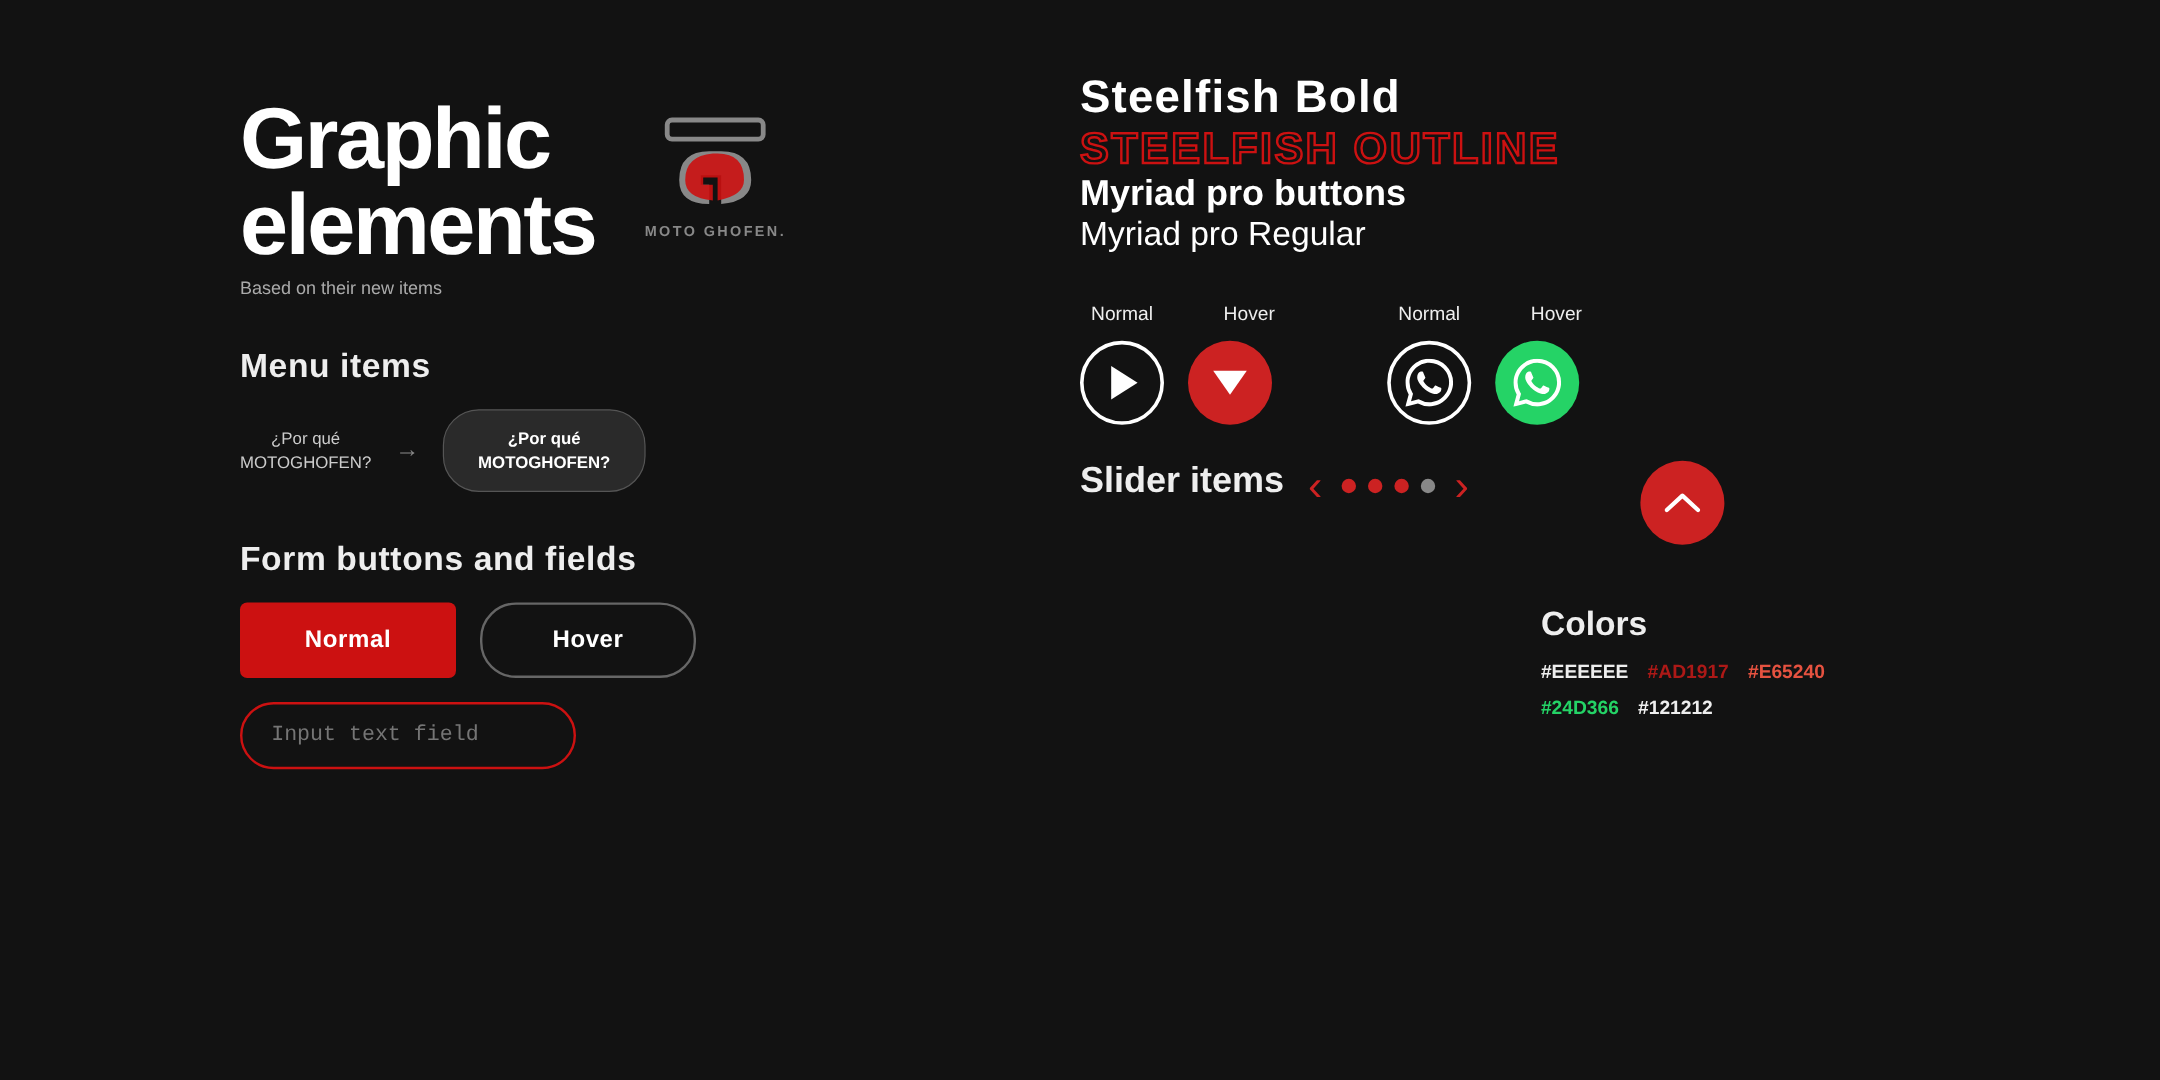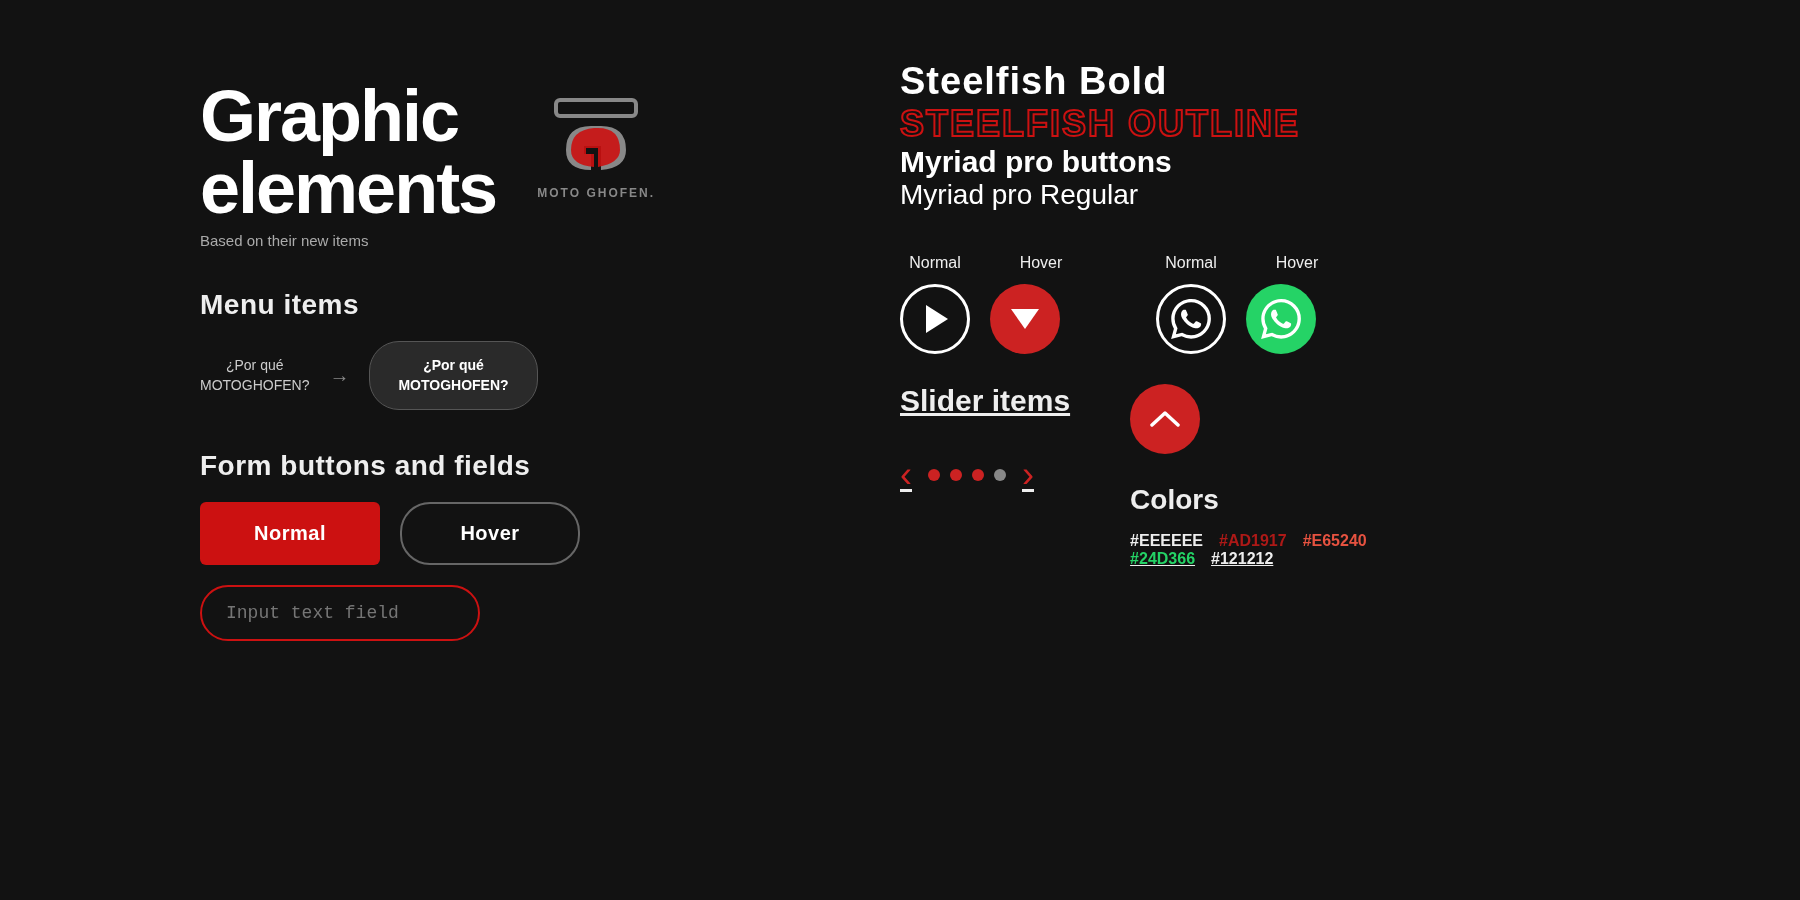--- a/index.html
+++ b/index.html
@@ -301,9 +301,8 @@
     
     .slider-section {
       display: flex;
-      flex-direction: column;
-      gap: 36px;
-      text-decoration: underline;
+      flex-direction: row;
+      gap: 20px;
     }
 
     .slider-title {

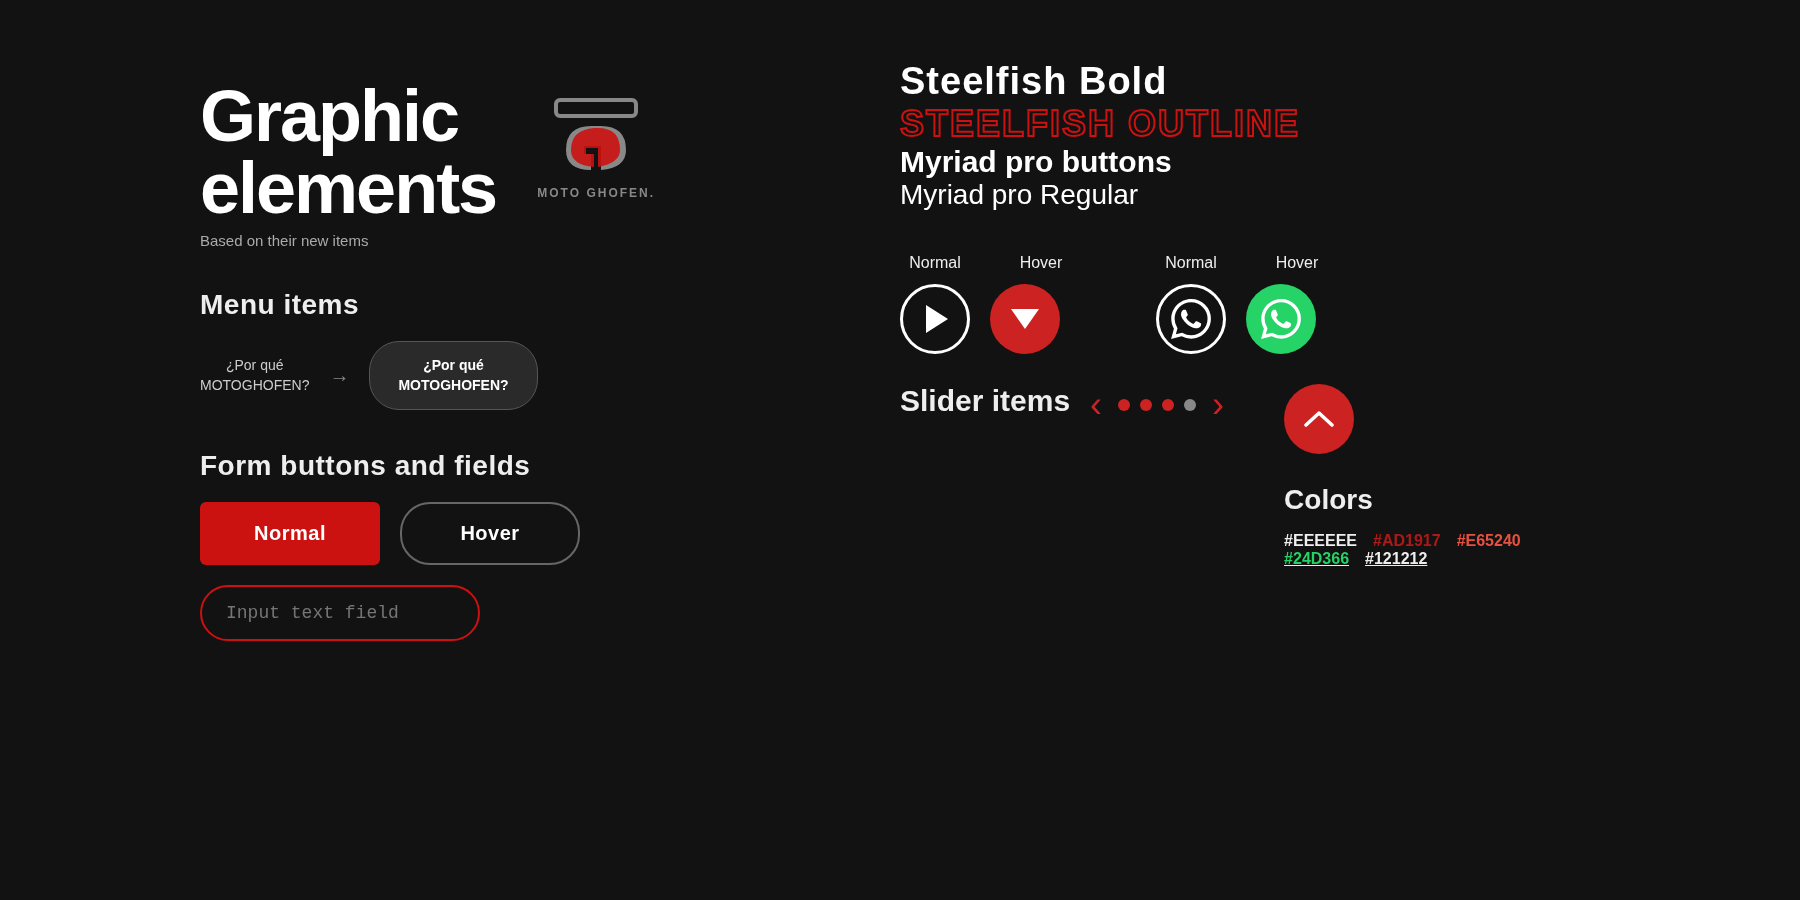--- a/index.html
+++ b/index.html
@@ -526,7 +526,7 @@
         </div>
       </div>
 
-      <div style="display:flex; flex-direction:column; ">
+      <div style="display:flex; flex-direction:column; gap:20px;align-items:center;">
         <div class="up-arrow-circle">
 
           <svg width="30" height="20" viewBox="0 0 30 20">

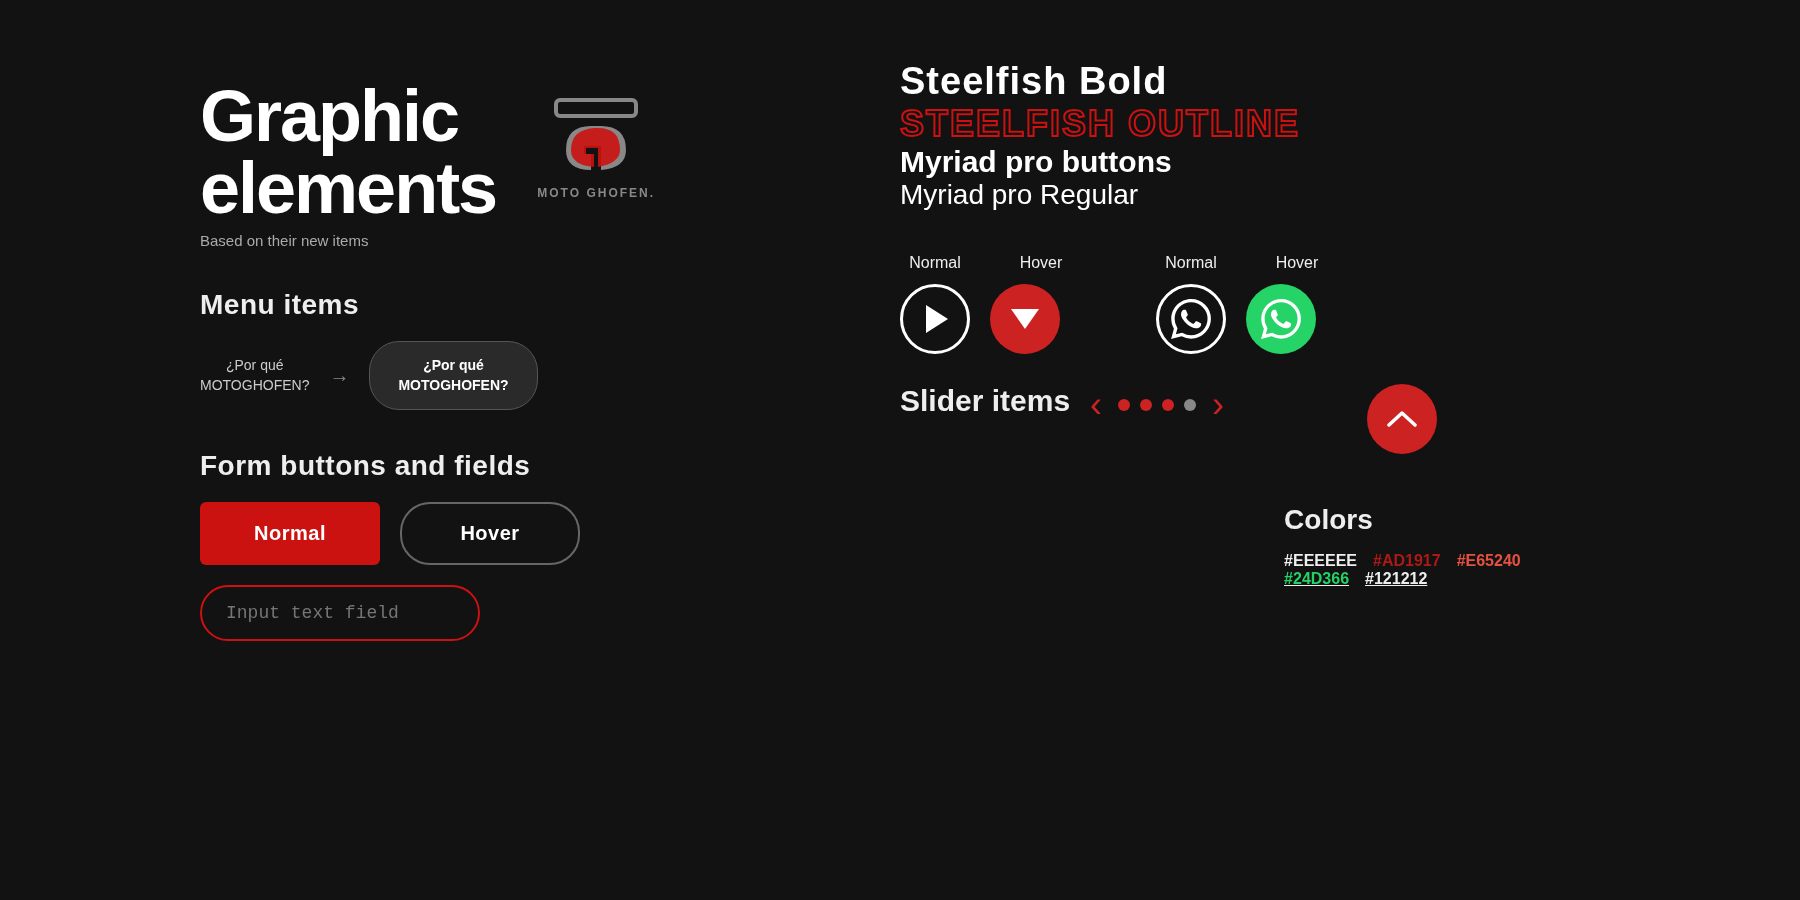--- a/index.html
+++ b/index.html
@@ -541,7 +541,7 @@
             <span class="color-chip color-ad1917">#AD1917</span>
             <span class="color-chip color-e65240">#E65240</span>
           </div>
-          <div class="colors-row" style="margin-top:0;text-decoration:underline;">
+          <div class="colors-row" style="margin-top:12px;">
             <span class="color-chip color-24d366">#24D366</span>
             <span class="color-chip color-121212">#121212</span>
           </div>

